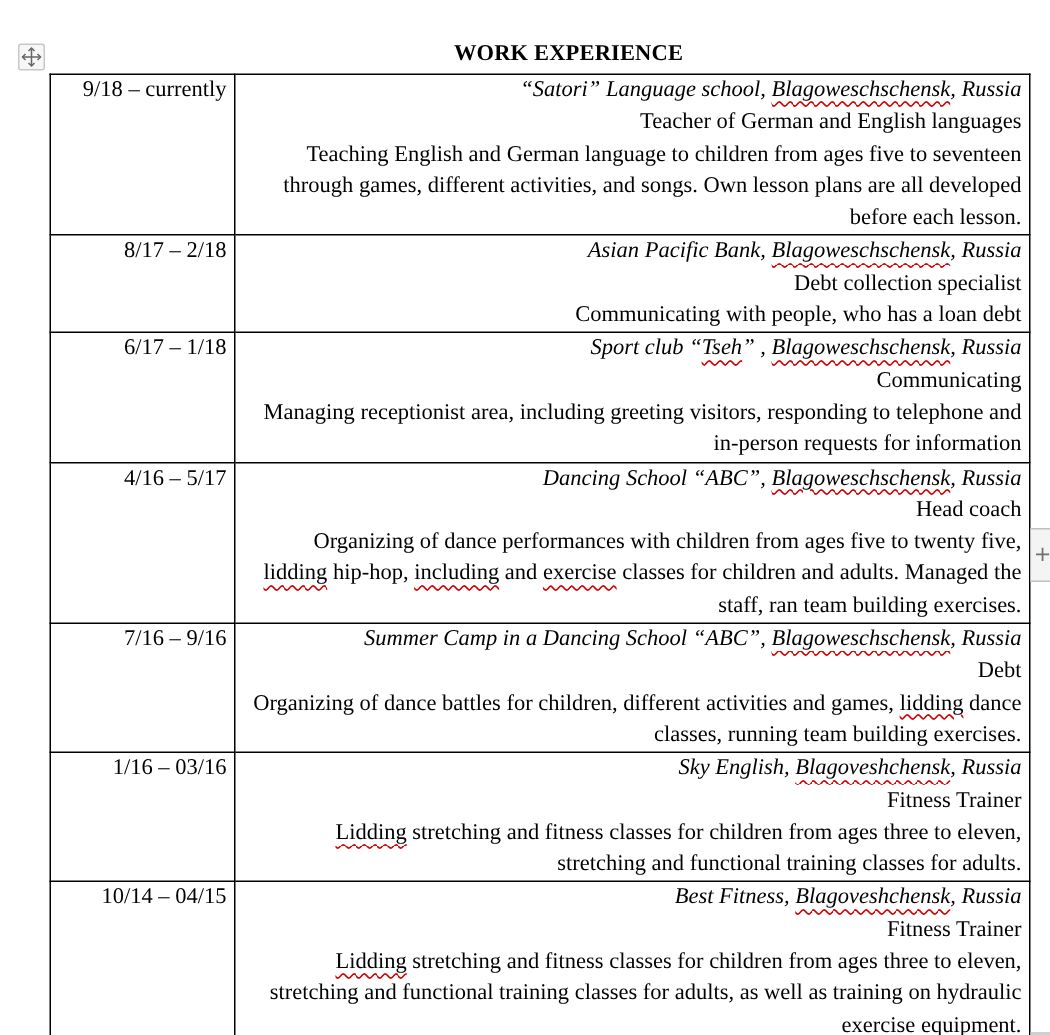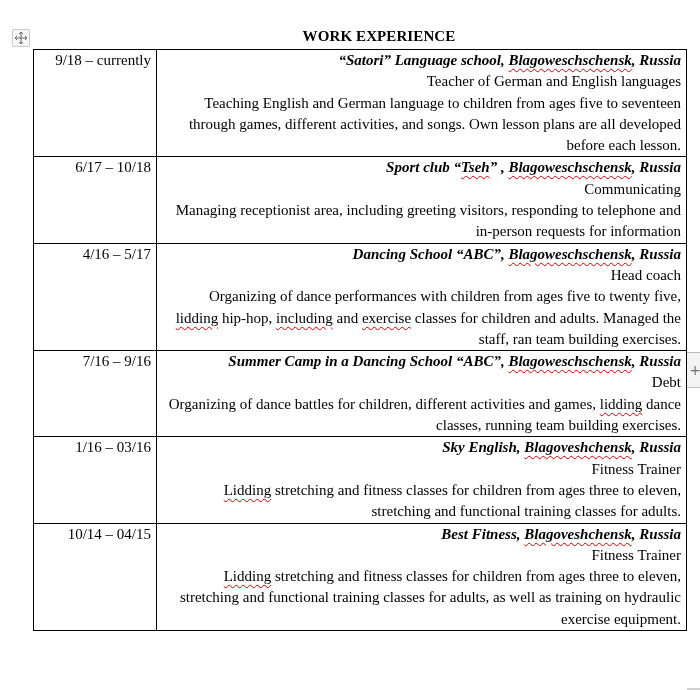--- a/index.html
+++ b/index.html
@@ -27,7 +27,7 @@
     border: 1.5px solid #000; vertical-align: top; padding: 0 5px 0 6px; text-align: right;
   }
   col.c1 { width: 123px; }
-  .company { font-weight: bold; font-style: italic; }
+  .company { font-weight: normal; font-style: italic; }
   .role { font-weight: normal; }
   .sq { text-decoration: underline wavy #d00000; text-decoration-thickness: 1px; text-underline-offset: 3px; }
   .add-row {

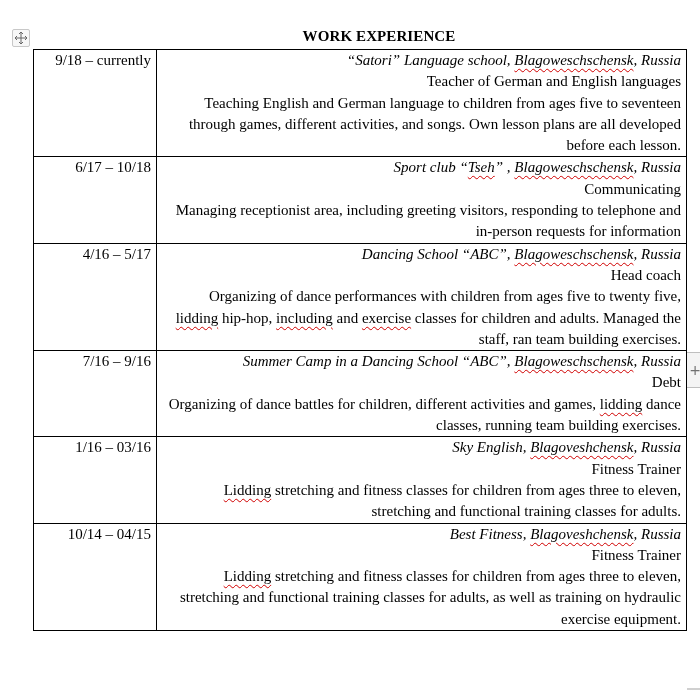--- a/index.html
+++ b/index.html
@@ -71,6 +71,14 @@
         </td>
       </tr>
       <tr>
+        <td><span>8/17 – 2/18</span></td>
+        <td>
+          <div class="company"><span>Asian Pacific Bank, </span><span class="sq">Blagoweschschensk</span><span>, Russia</span></div>
+          <div class="role">Debt collection specialist</div>
+          <div><span>Communicating with people, who has a loan debt</span></div>
+        </td>
+      </tr>
+      <tr>
         <td><span>6/17 – 10/18</span></td>
         <td>
           <div class="company"><span>Sport club “</span><span class="sq">Tseh</span><span>” , </span><span class="sq">Blagoweschschensk</span><span>, Russia</span></div>

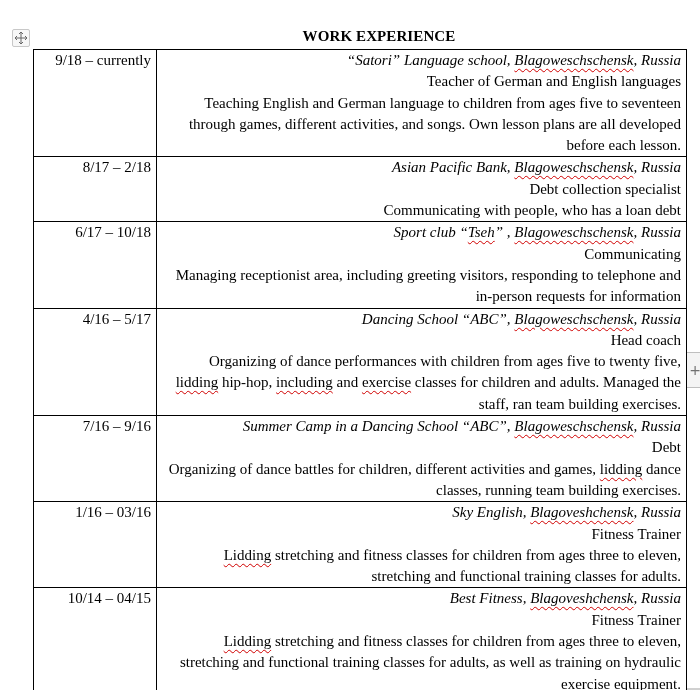--- a/index.html
+++ b/index.html
@@ -79,7 +79,7 @@
         </td>
       </tr>
       <tr>
-        <td><span>6/17 – 10/18</span></td>
+        <td><span>6/17 – 1/18</span></td>
         <td>
           <div class="company"><span>Sport club “</span><span class="sq">Tseh</span><span>” , </span><span class="sq">Blagoweschschensk</span><span>, Russia</span></div>
           <div class="role">Communicating</div>

